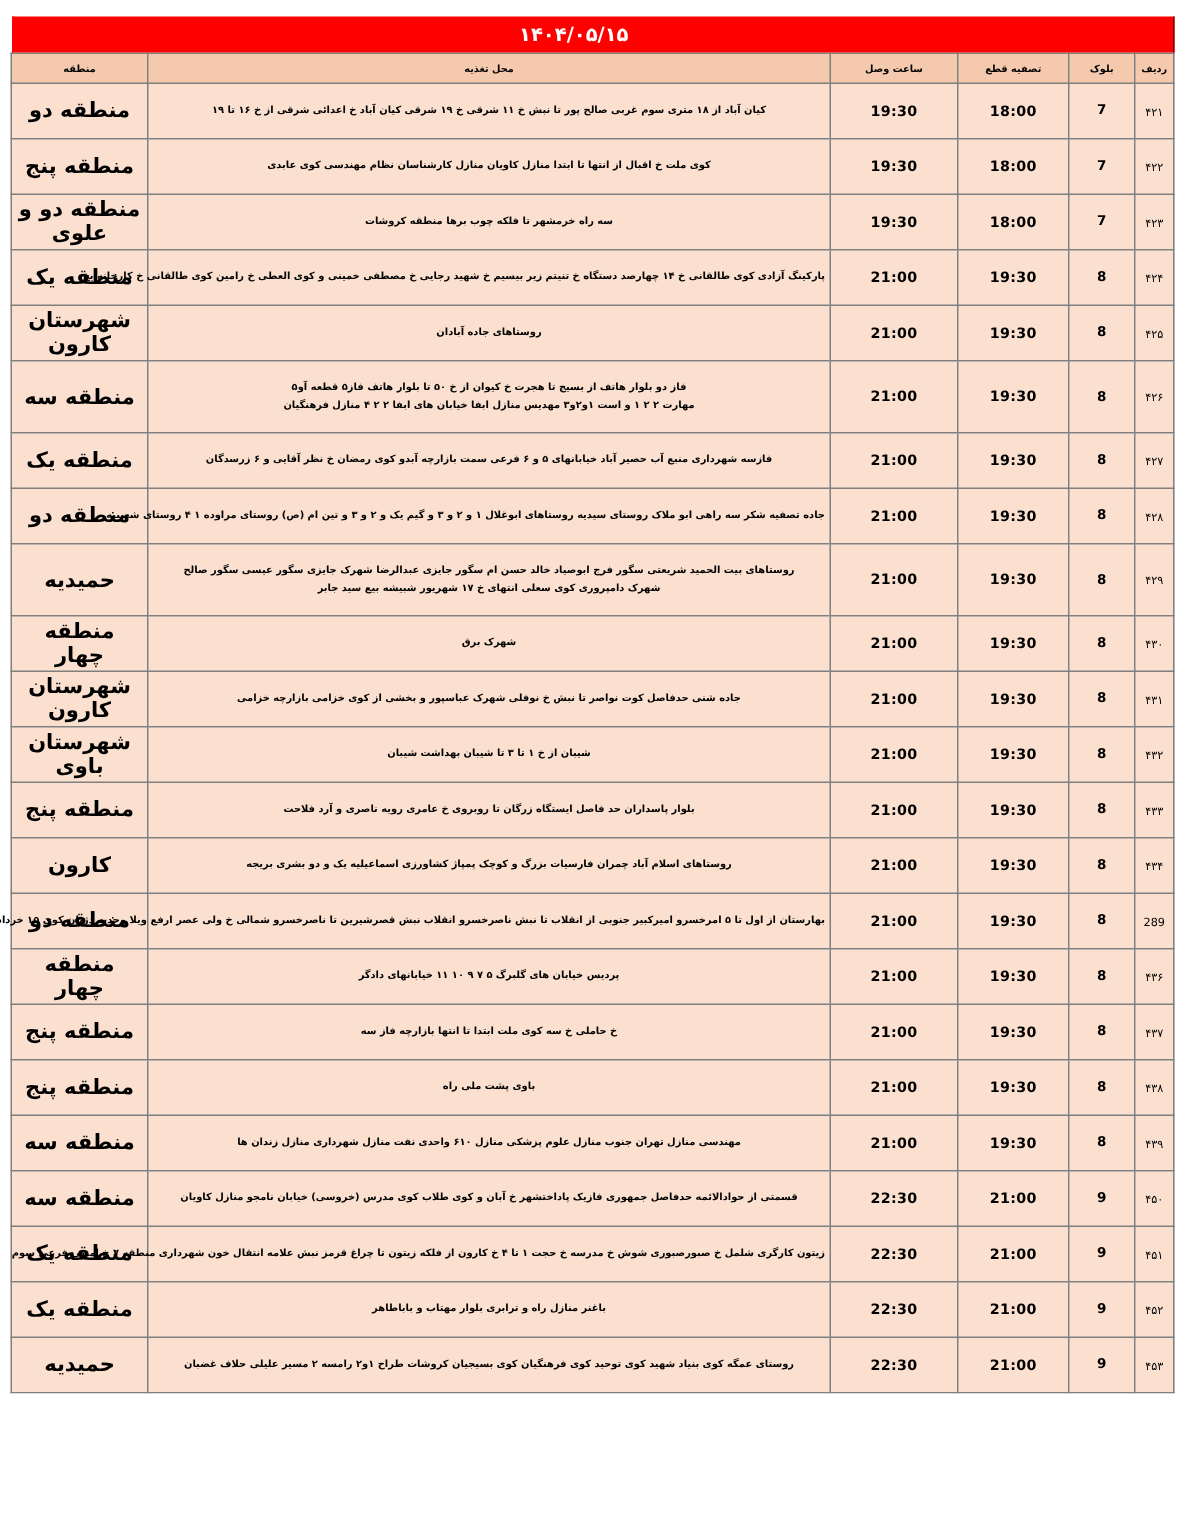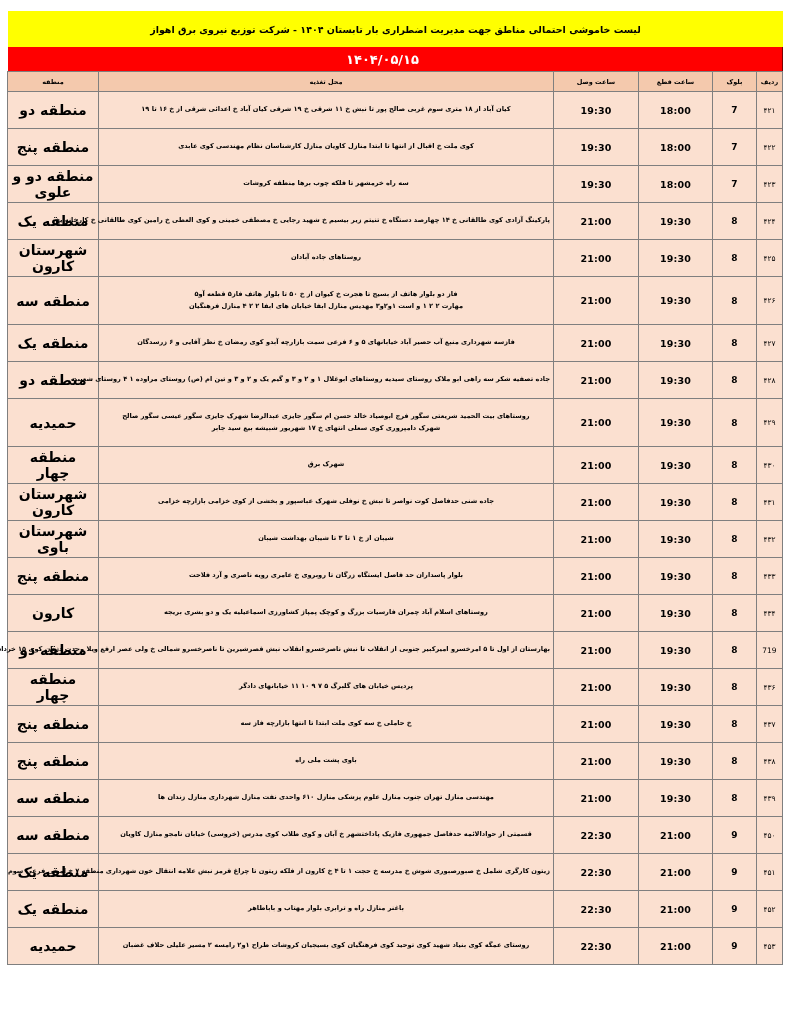--- a/index.html
+++ b/index.html
@@ -135,9 +135,6 @@
 
   <div class="pad-top"></div>
 
-  <div class="title-banner">
-    <div class="title-text">لیست خاموشی احتمالی مناطق جهت مدیریت اضطراری بار تابستان ۱۴۰۴ - شرکت توزیع نیروی برق اهواز</div>
-  </div>
 
   <div class="date-row">
     <div class="date-cap"></div>

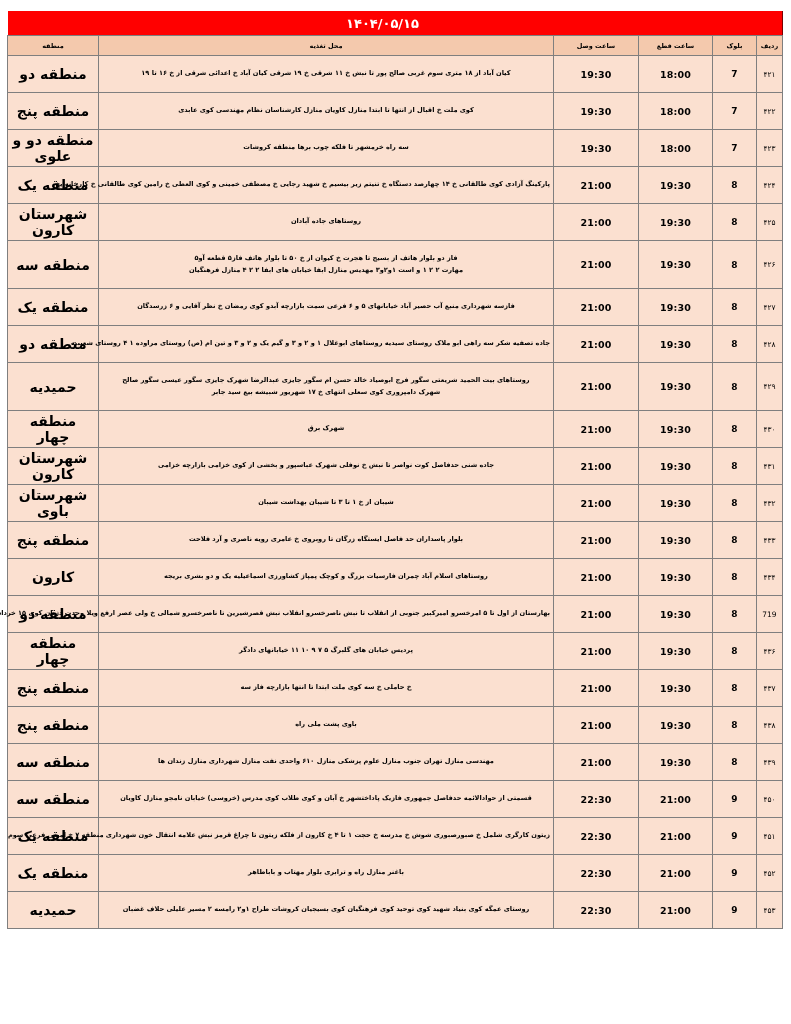--- a/index.html
+++ b/index.html
@@ -156,7 +156,7 @@
       <tr>
         <th>ردیف</th>
         <th>بلوک</th>
-        <th>ساعت قطع</th>
+        <th>تصفیه قطع</th>
         <th>ساعت وصل</th>
         <th>محل تغذیه</th>
         <th>منطقه</th>

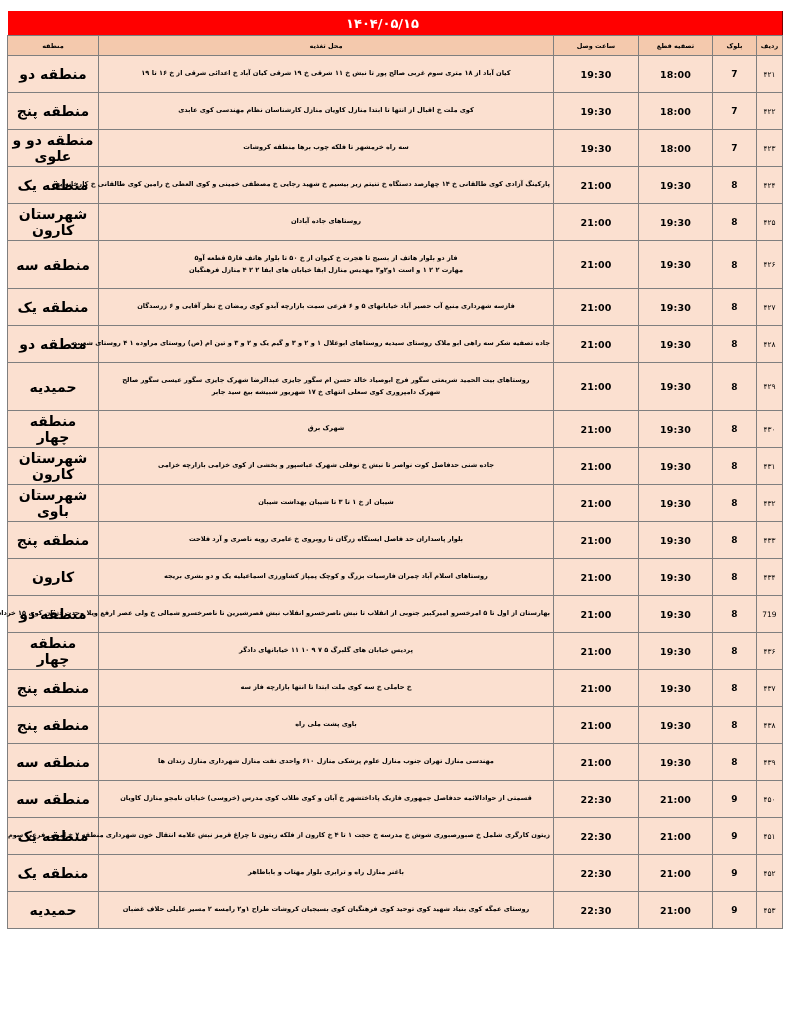--- a/index.html
+++ b/index.html
@@ -306,7 +306,7 @@
           <td class="region">کارون</td>
         </tr>
         <tr class="datarow">
-          <td class="radif">719</td>
+          <td class="radif">289</td>
           <td class="block">8</td>
           <td class="timeoff">19:30</td>
           <td class="timeon">21:00</td>

